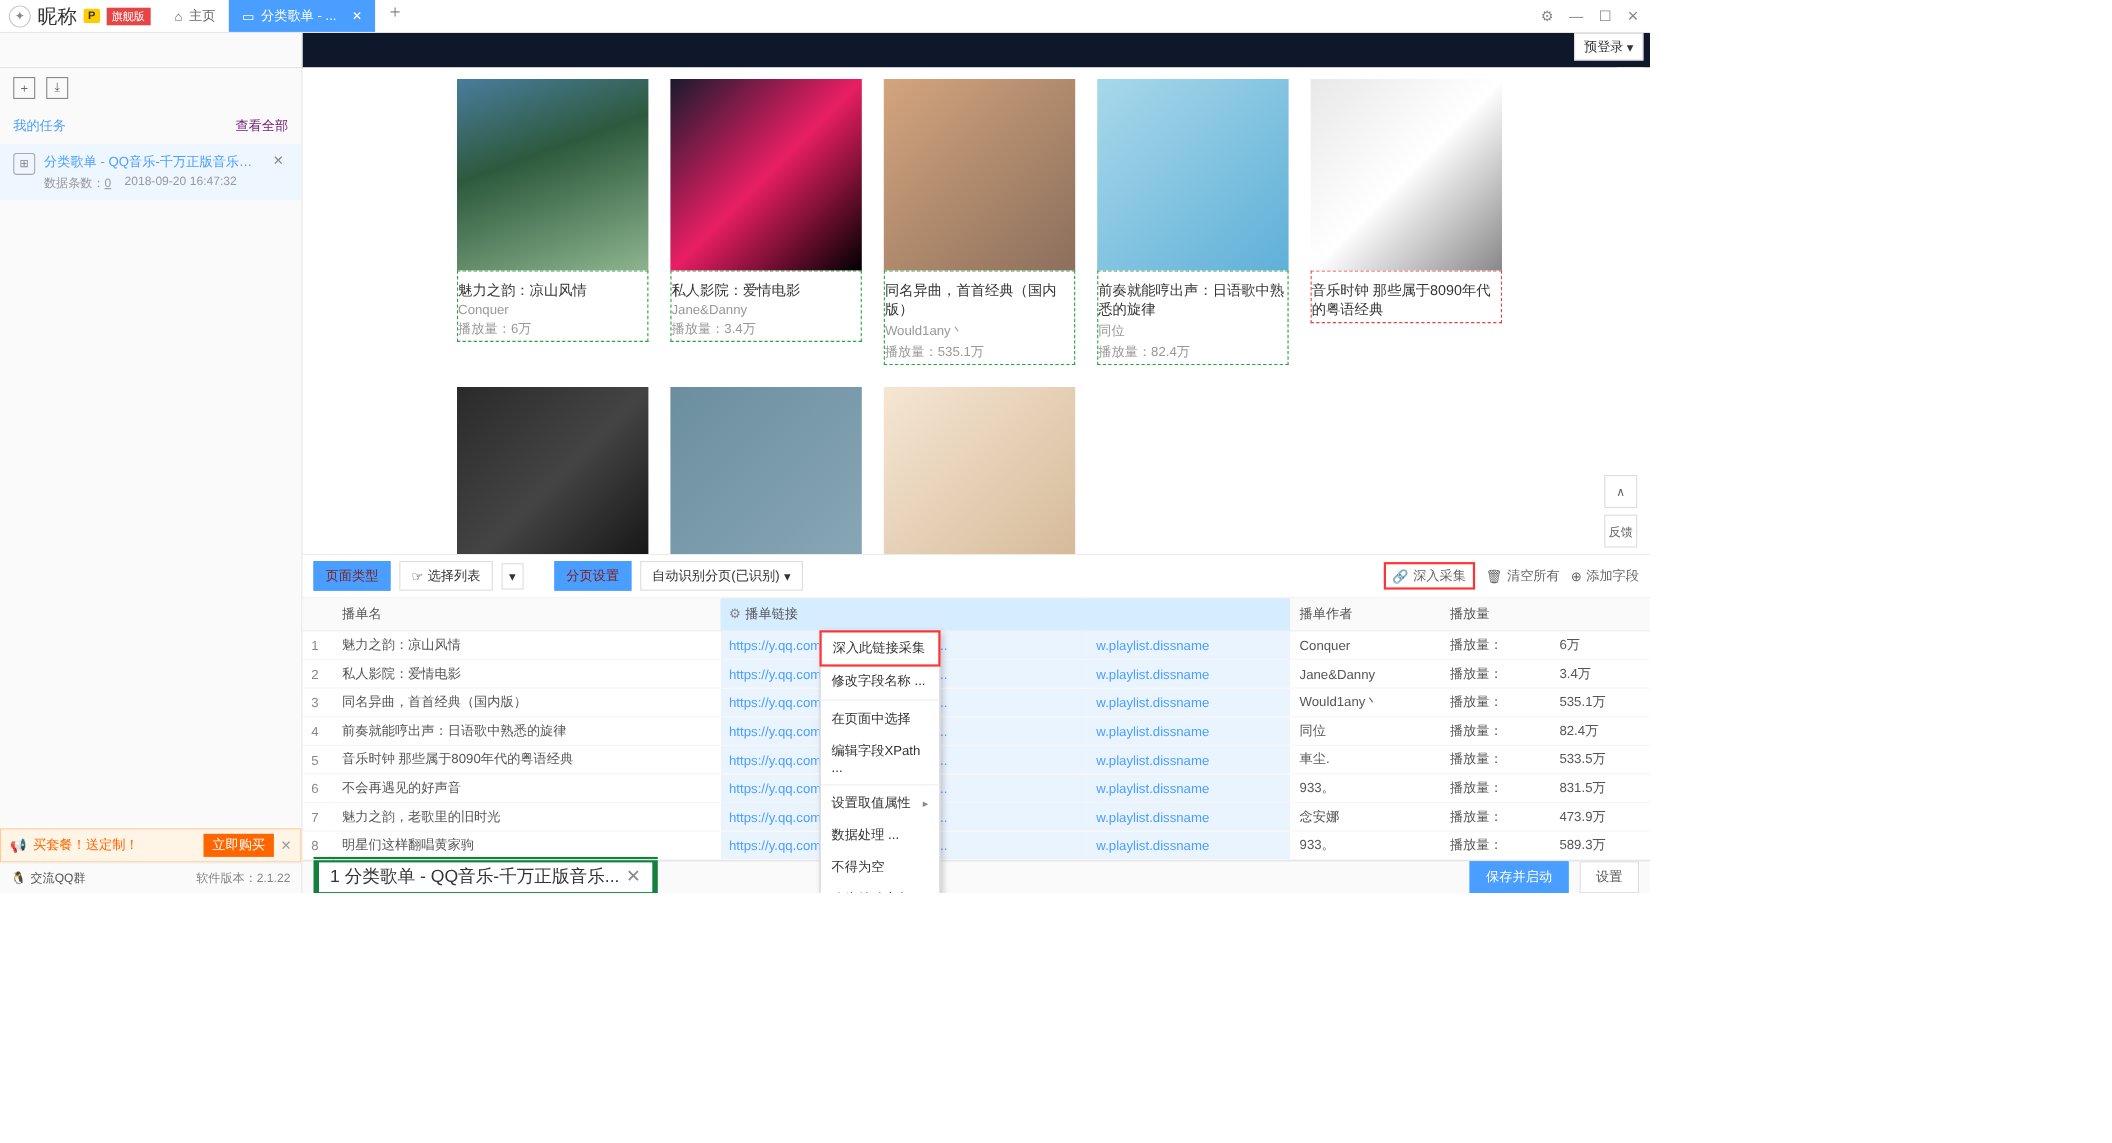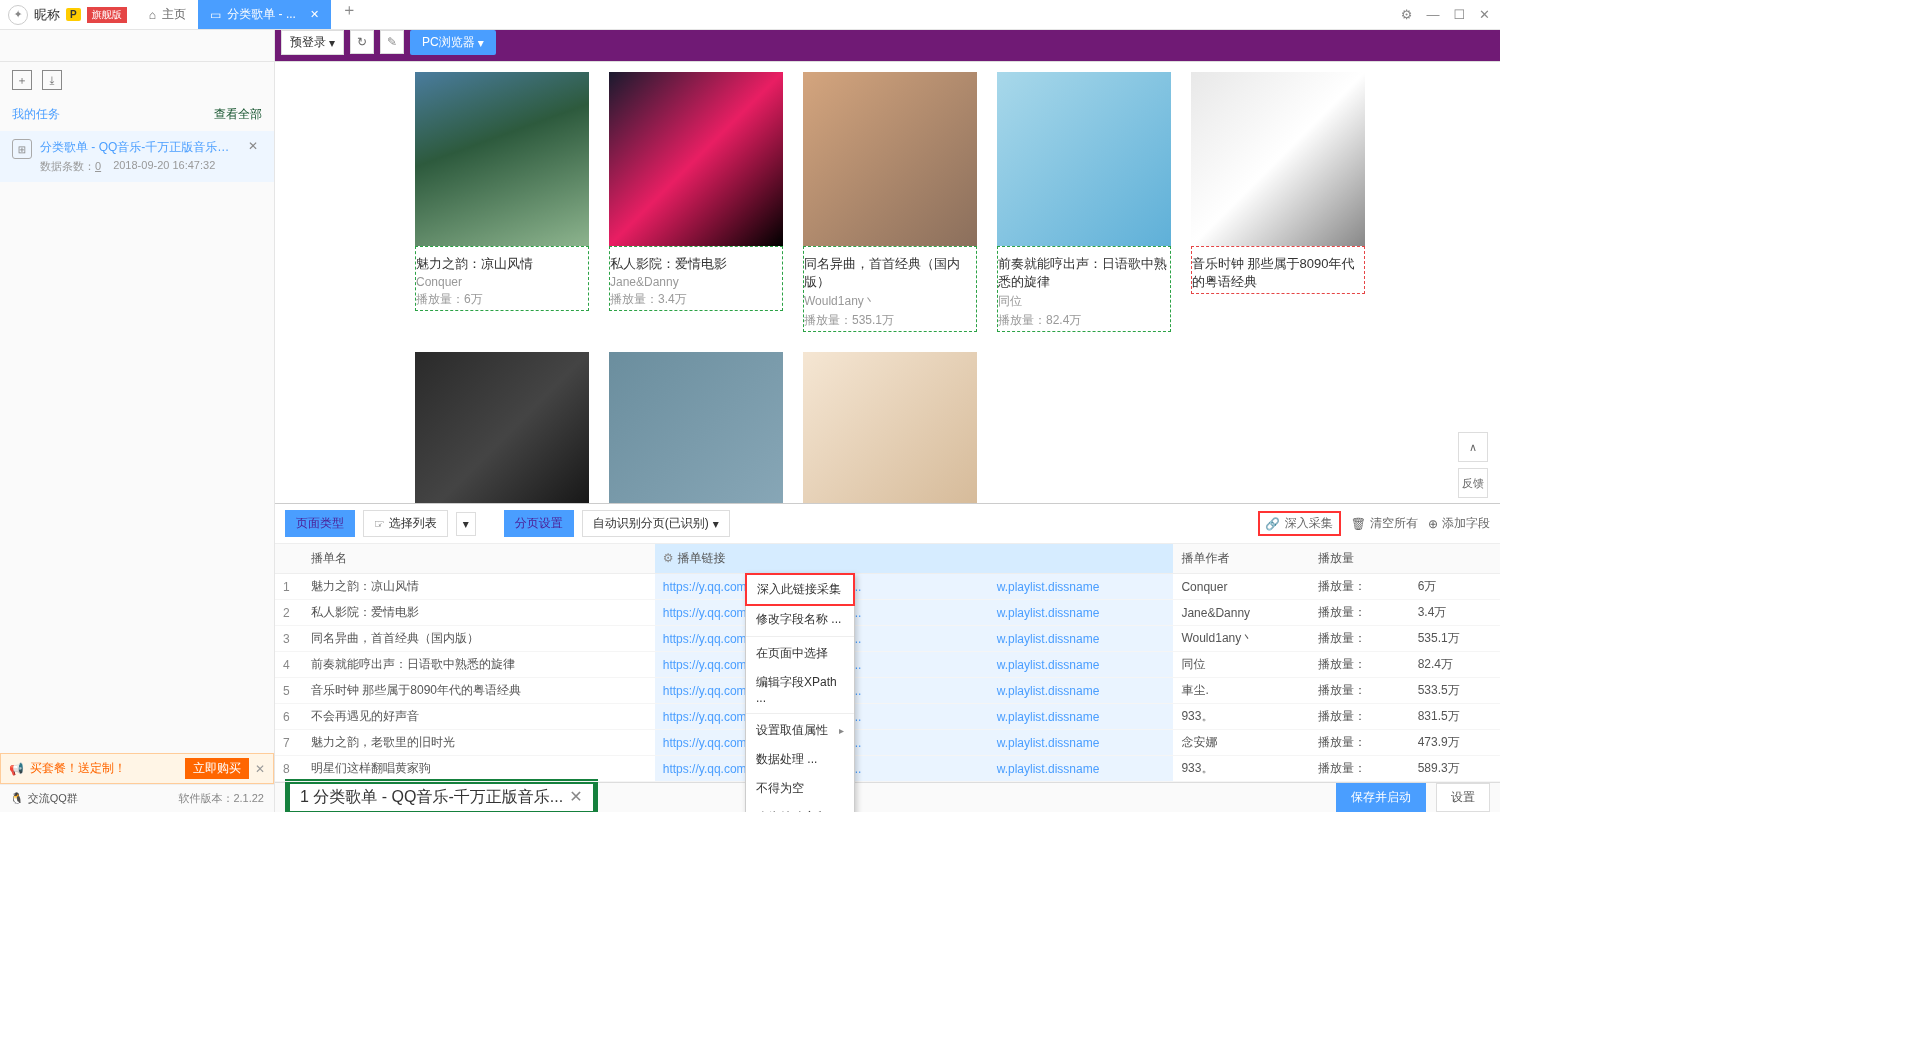--- a/index.html
+++ b/index.html
@@ -11,7 +11,7 @@
 .titlebar { height: 30px; display: flex; align-items: center; background: #fff; border-bottom: 1px solid #e5e5e5; }
 .titlebar-left { display: flex; align-items: center; padding-left: 8px; gap: 6px; }
 .app-icon { width: 20px; height: 20px; border: 1px solid #ccc; border-radius: 50%; display:flex;align-items:center;justify-content:center;font-size:11px;color:#888;}
-.nick { font-size: 13px; color: #333; }
+.nick { font-size: 18px; color: #333; }
 .badge-p { background: #ffcc00; color: #333; padding: 1px 4px; font-size: 10px; border-radius: 2px; font-weight: bold;}
 .badge-red { background: #e54545; color: #fff; padding: 1px 5px; font-size: 10px; }
 .titlebar-tabs { display: flex; margin-left: 10px; height: 100%; }

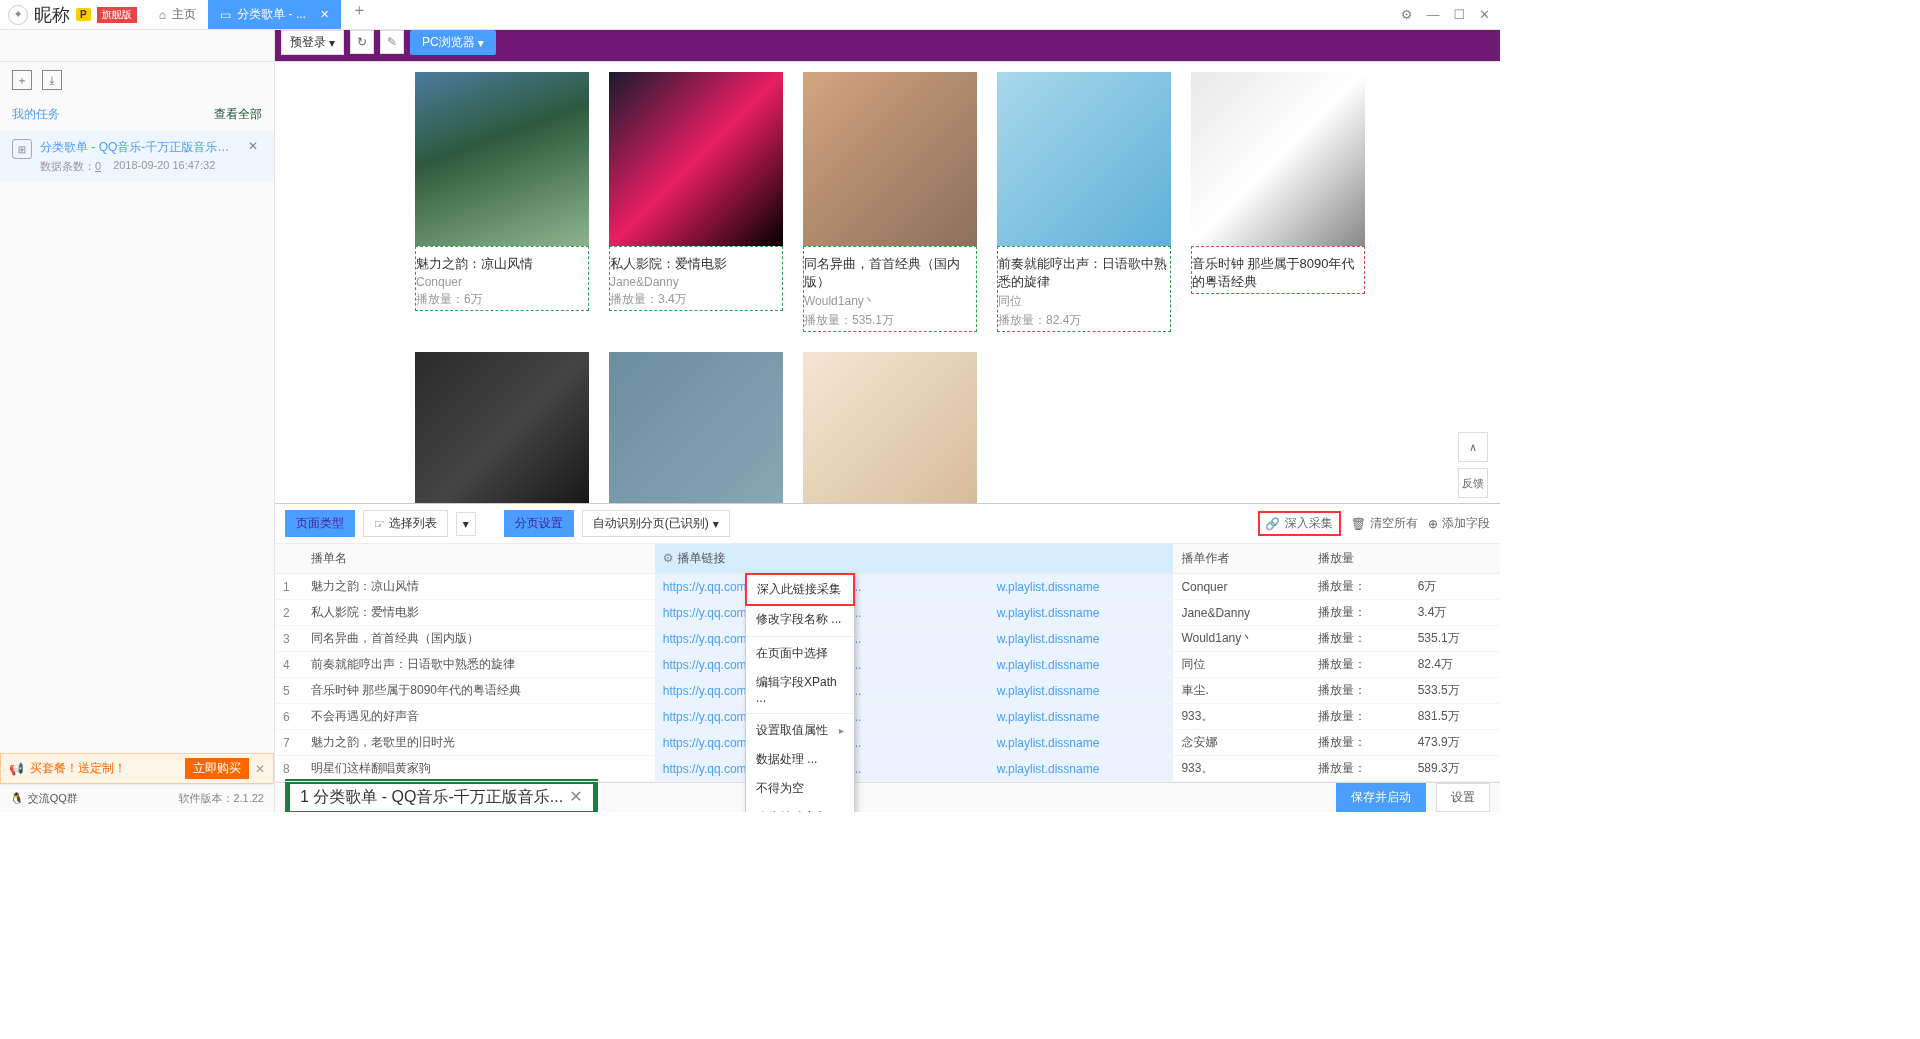--- a/index.html
+++ b/index.html
@@ -24,7 +24,7 @@
 .win-btn { cursor: pointer; font-size: 13px; }
 
 
-.addrbar { height: 32px; display: flex; align-items: flex-start; background: #701a75; border-bottom: 1px solid #ddd; padding: 0 6px; gap: 6px; margin-left: 275px;}
+.addrbar { height: 32px; display: flex; align-items: flex-end; background: #0f172a; border-bottom: 1px solid #ddd; padding: 0 6px; gap: 6px; margin-left: 275px; flex-direction: column;}
 .pre-login { background: #fff; border: 1px solid #ddd; padding: 3px 8px; font-size: 12px; display:flex;align-items:center;gap:3px; cursor:pointer;}
 .reload { cursor: pointer; color: #666; border:1px solid #ddd;background:#fff;width:24px;height:24px;display:flex;align-items:center;justify-content:center;}
 .url-input { flex: 1; height: 24px; border: 1px solid #ddd; padding: 0 8px; background: #fff; color: #666; font-size: 12px;}

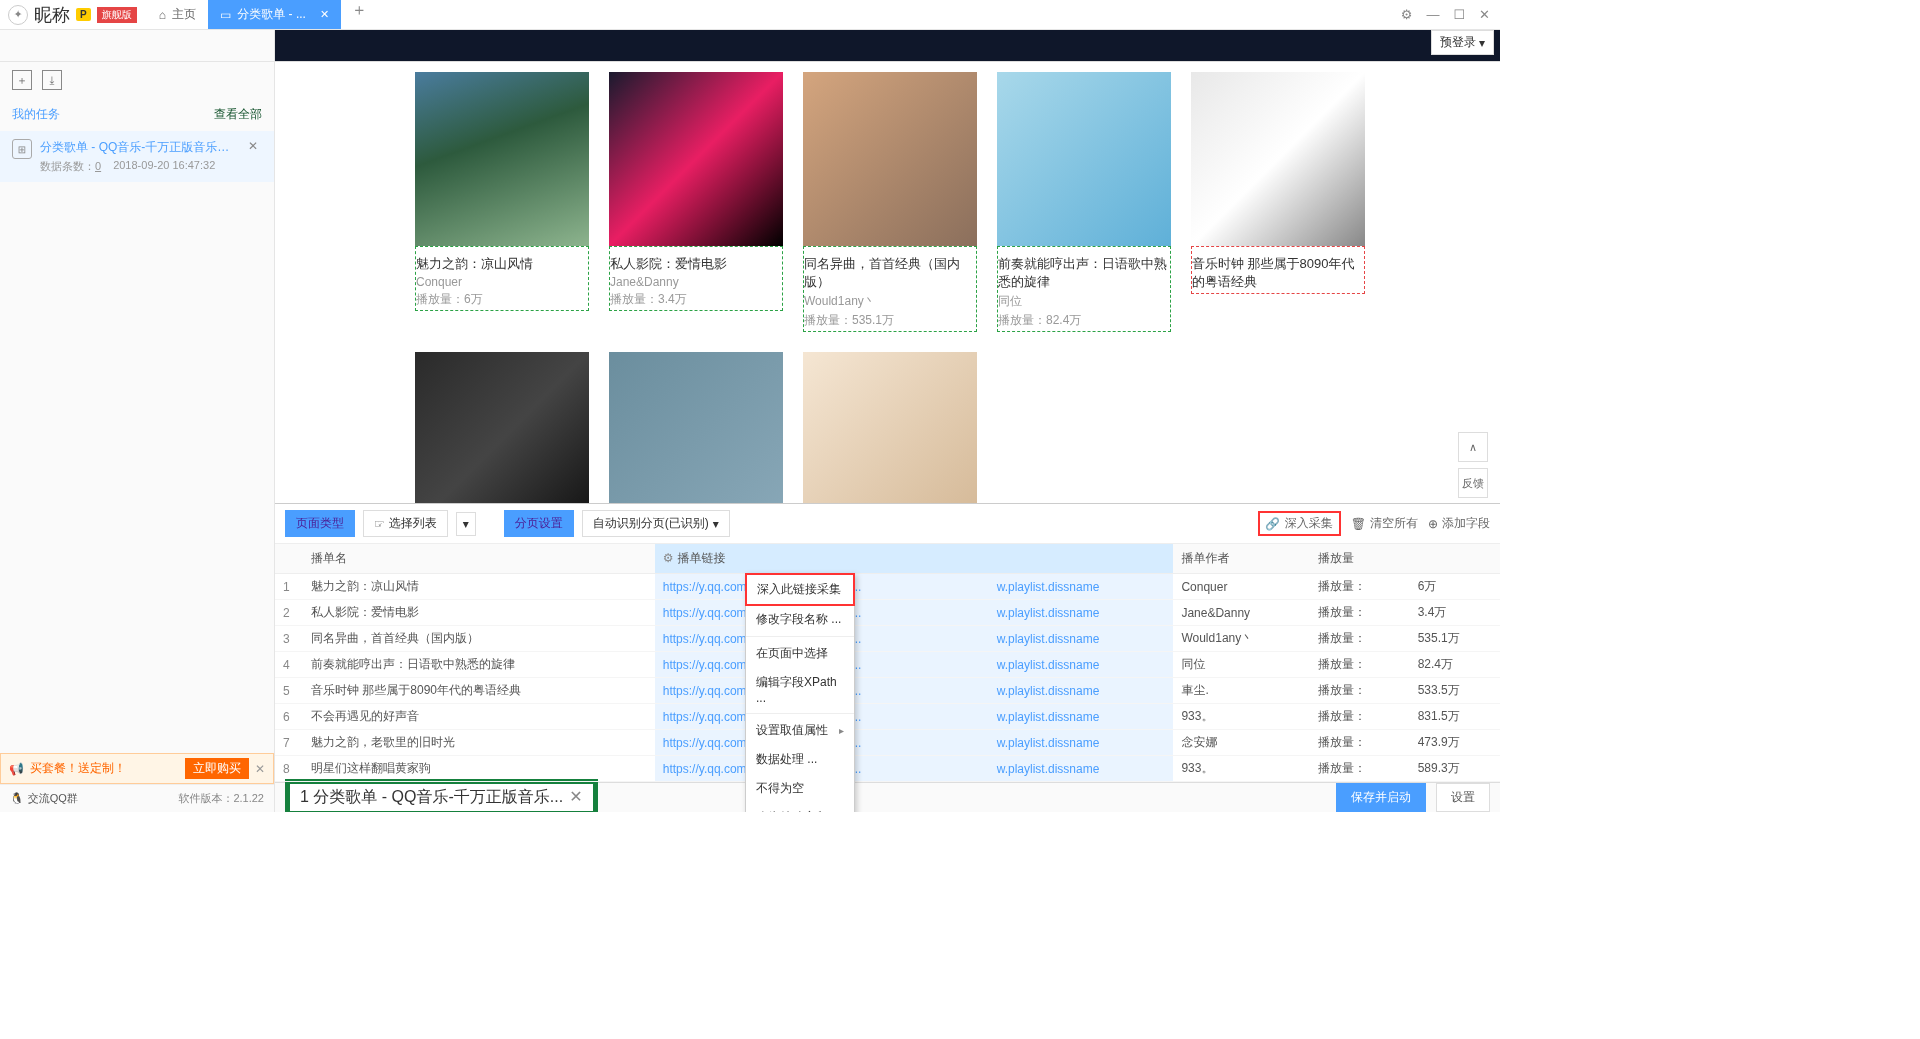--- a/index.html
+++ b/index.html
@@ -39,7 +39,7 @@
 .side-top-icons { display: flex; gap: 10px; padding: 8px 12px; }
 .sq-icon { width: 20px; height: 20px; border: 1.5px solid #888; display: flex; align-items: center; justify-content: center; font-size: 11px; cursor: pointer; color:#666;}
 .my-tasks { display: flex; justify-content: space-between; padding: 8px 12px; color: #4a9eff; }
-.my-tasks .all { color: #14532d; cursor: pointer; }
+.my-tasks .all { color: #701a75; cursor: pointer; }
 .task-item { padding: 8px 12px; background: #eef6ff; display: flex; gap: 8px; position: relative;}
 .task-icon { width: 20px; height: 20px; border: 1px solid #aaa; border-radius: 3px; display:flex;align-items:center;justify-content:center;color:#888;font-size:10px;}
 .task-info { flex: 1; overflow: hidden; }

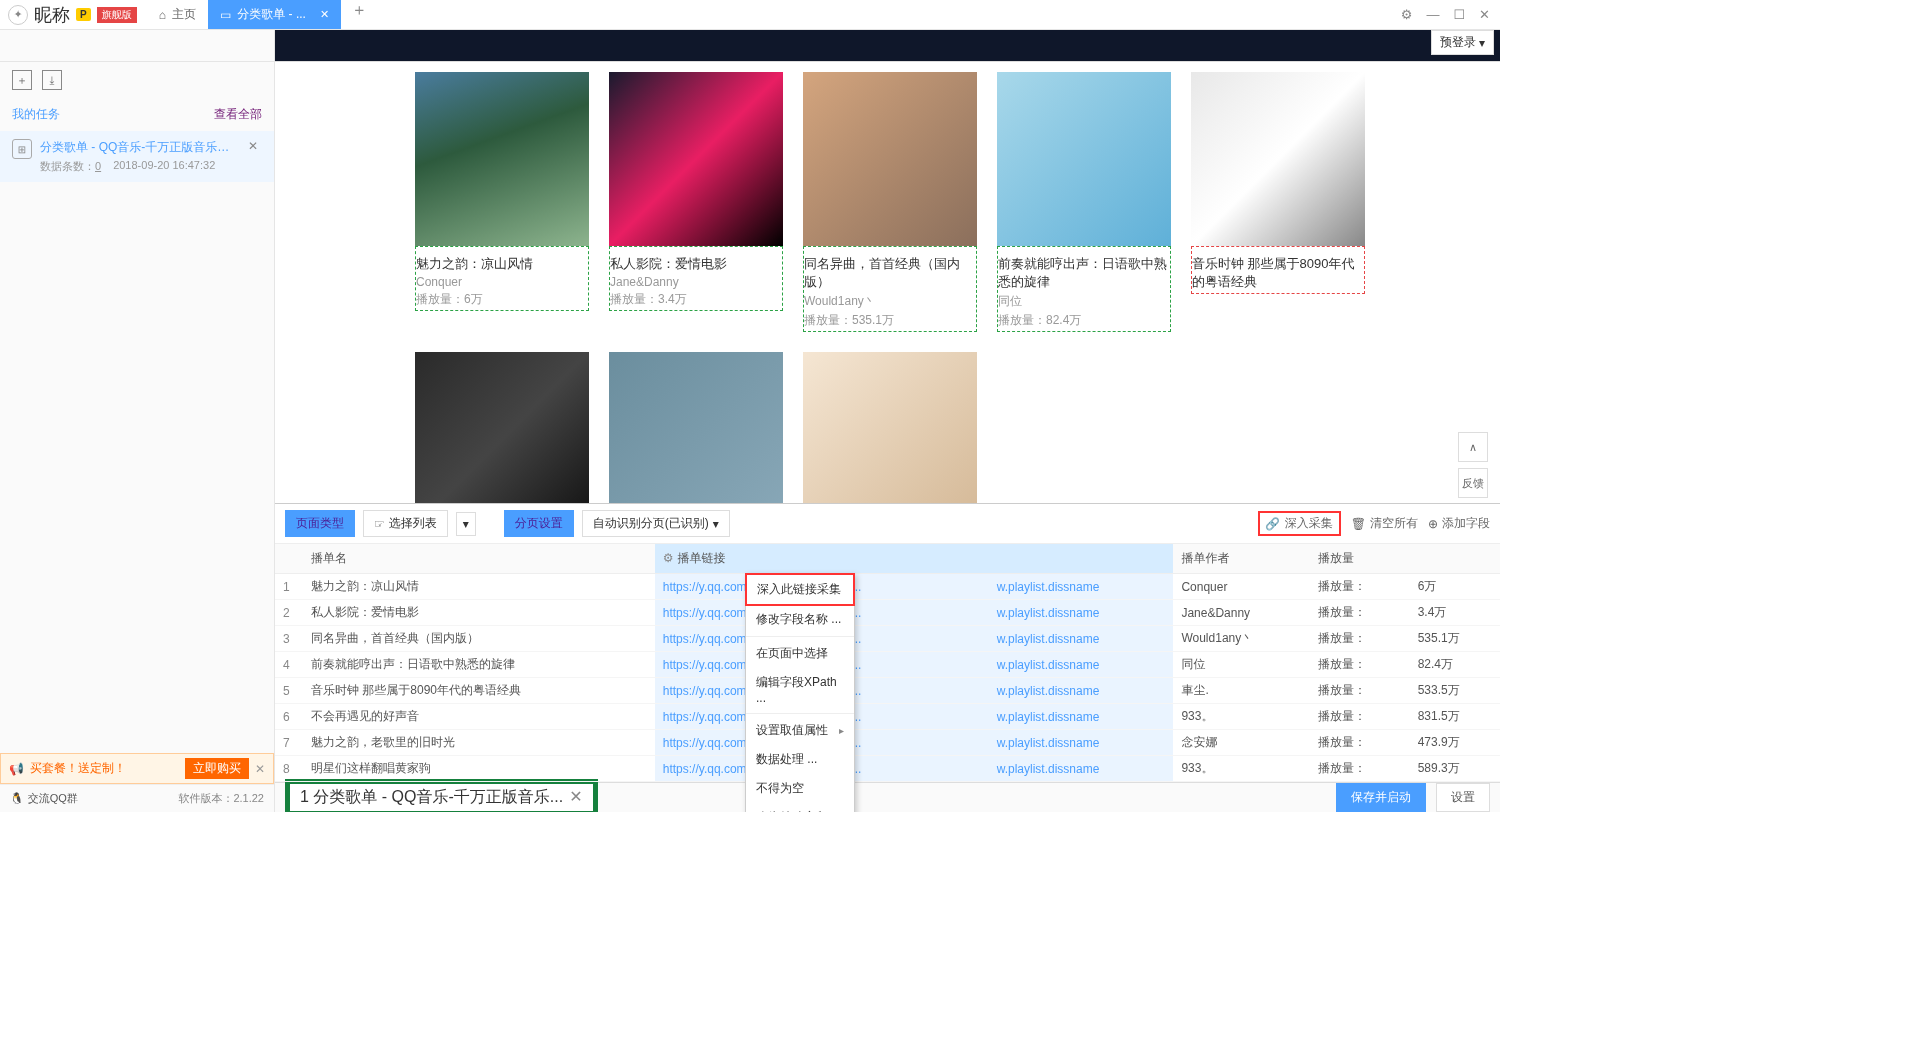--- a/index.html
+++ b/index.html
@@ -82,7 +82,7 @@
 .bottom-panel { border-top: 1px solid #ccc; background: #fff; display: flex; flex-direction: column; }
 .bp-toolbar { display: flex; align-items: center; padding: 6px 10px; gap: 8px; border-bottom: 1px solid #eee;}
 .bp-btn { padding: 4px 10px; border: 1px solid #ddd; background: #fff; font-size: 12px; cursor: pointer; display:flex;align-items:center;gap:4px;}
-.bp-btn.blue { background: #4a9eff; color: #4c1d95; border-color: #4a9eff; }
+.bp-btn.blue { background: #4a9eff; color: #7f1d1d; border-color: #4a9eff; }
 .bp-toolbar-right { margin-left: auto; display: flex; gap: 10px; align-items: center;}
 .bp-link { color: #666; cursor: pointer; display:flex;align-items:center;gap:4px;font-size:12px;}
 .deep-collect-box { border: 2px solid #ff3333; padding: 2px 6px; }

